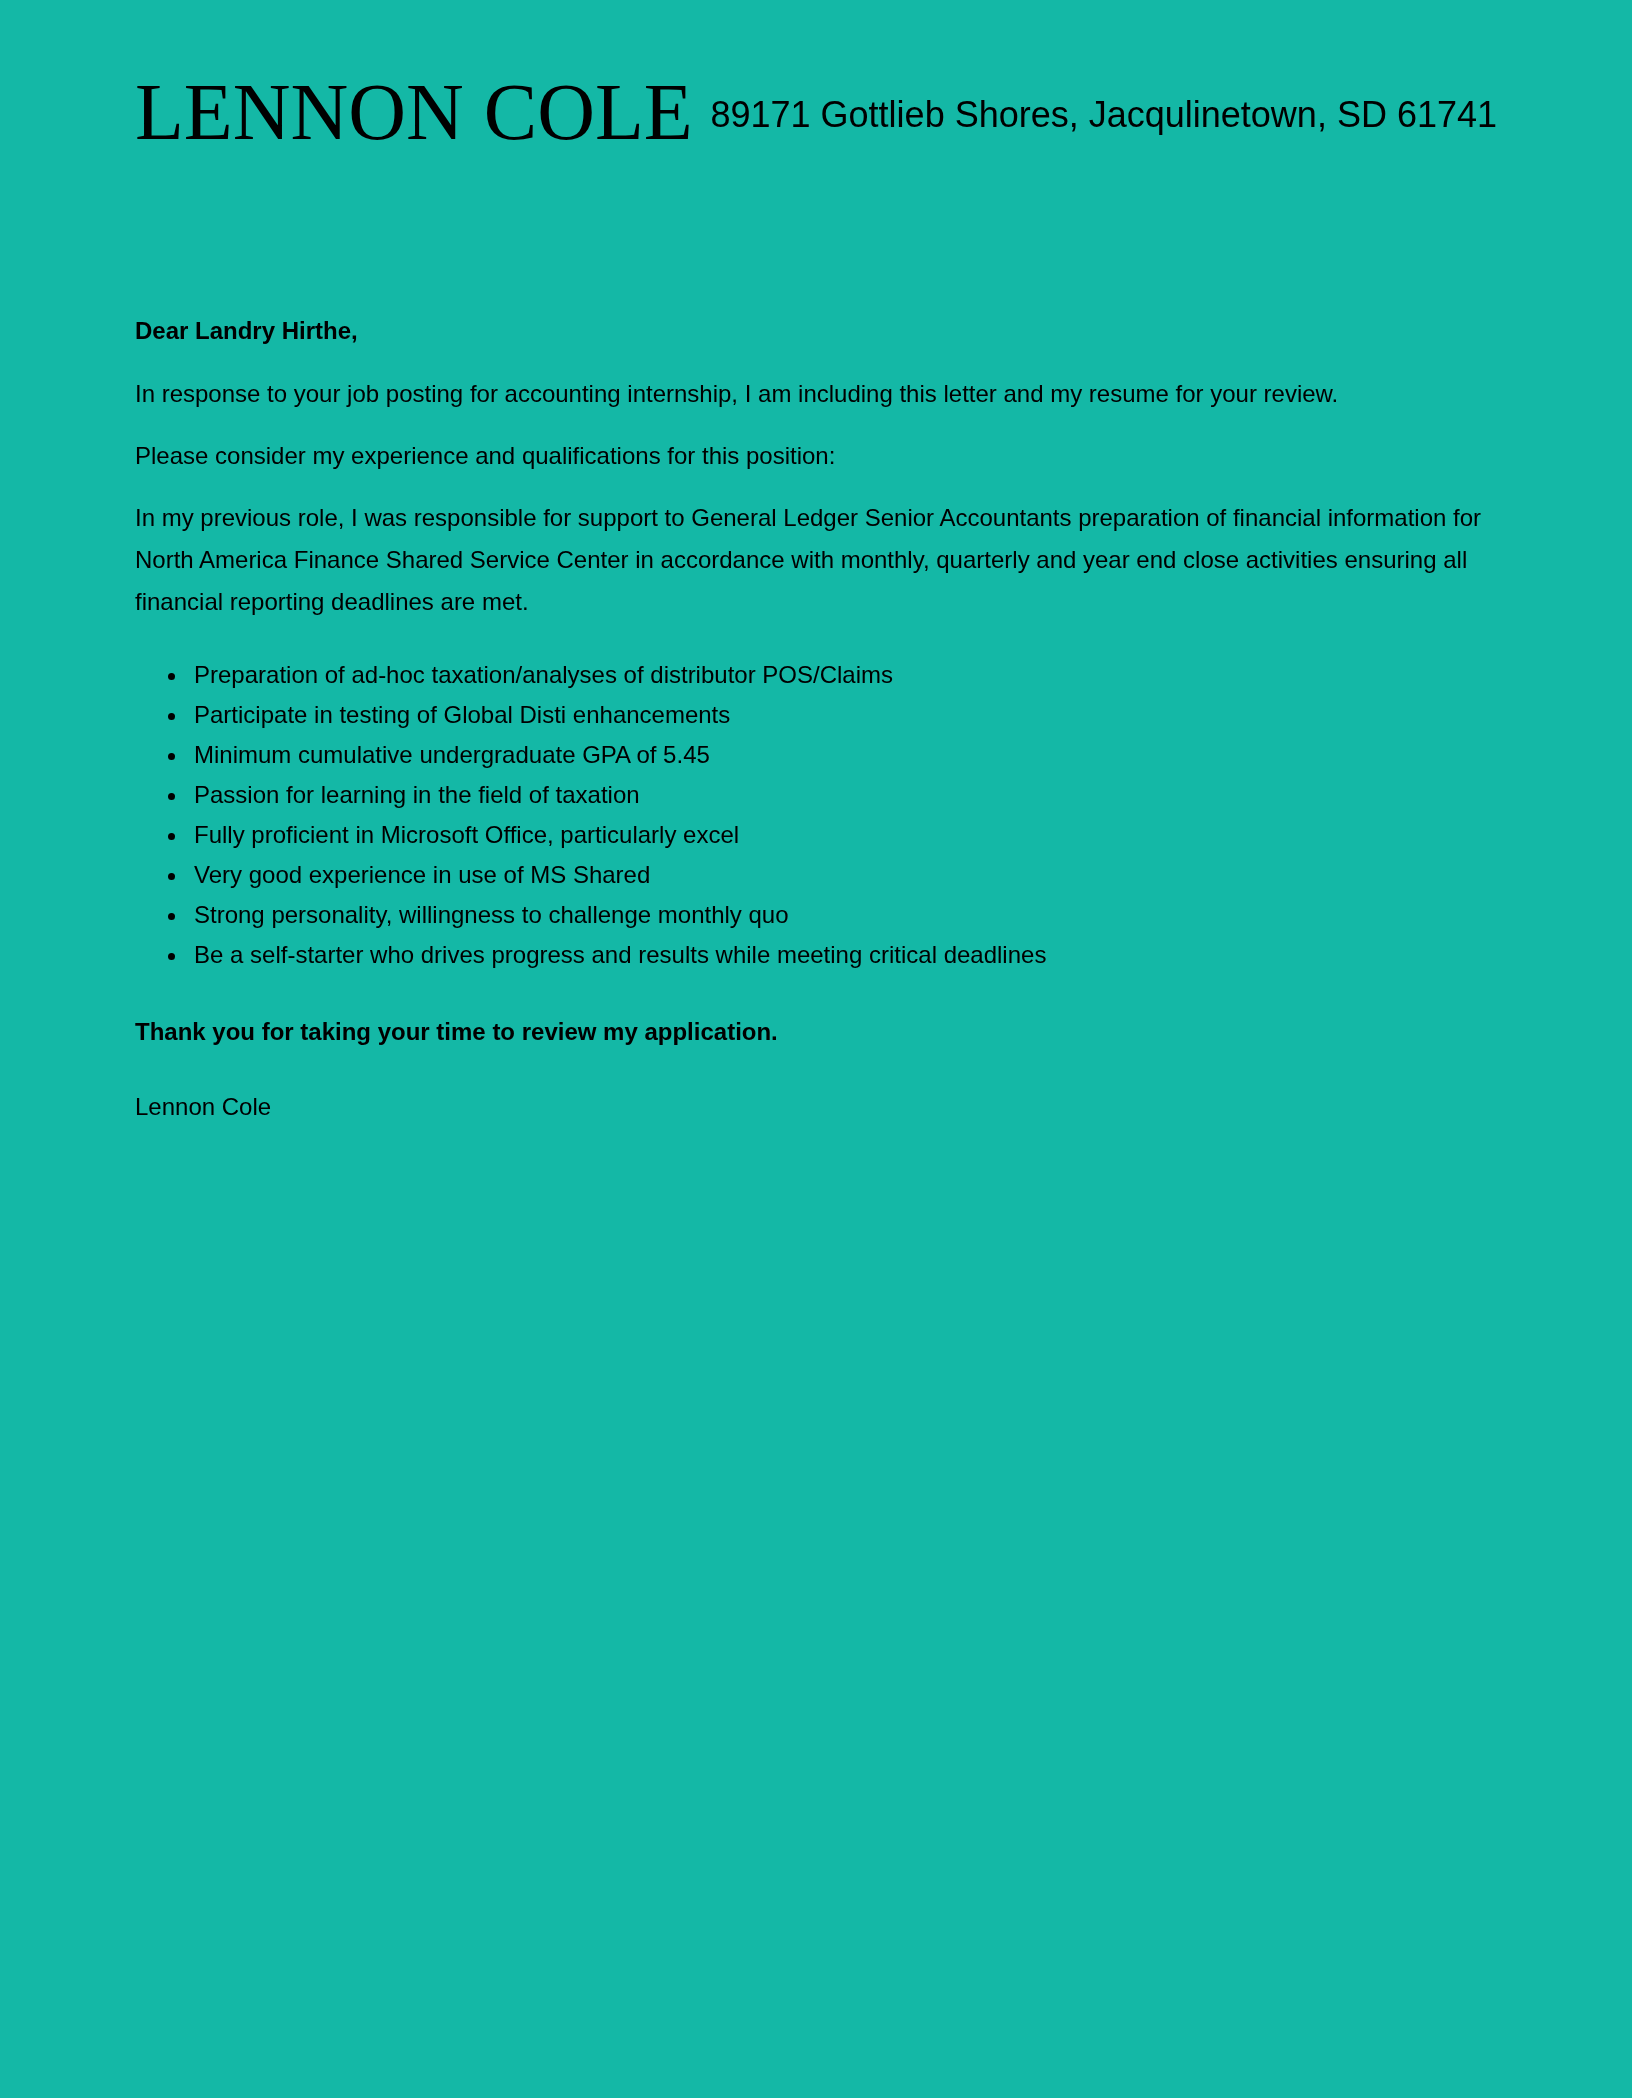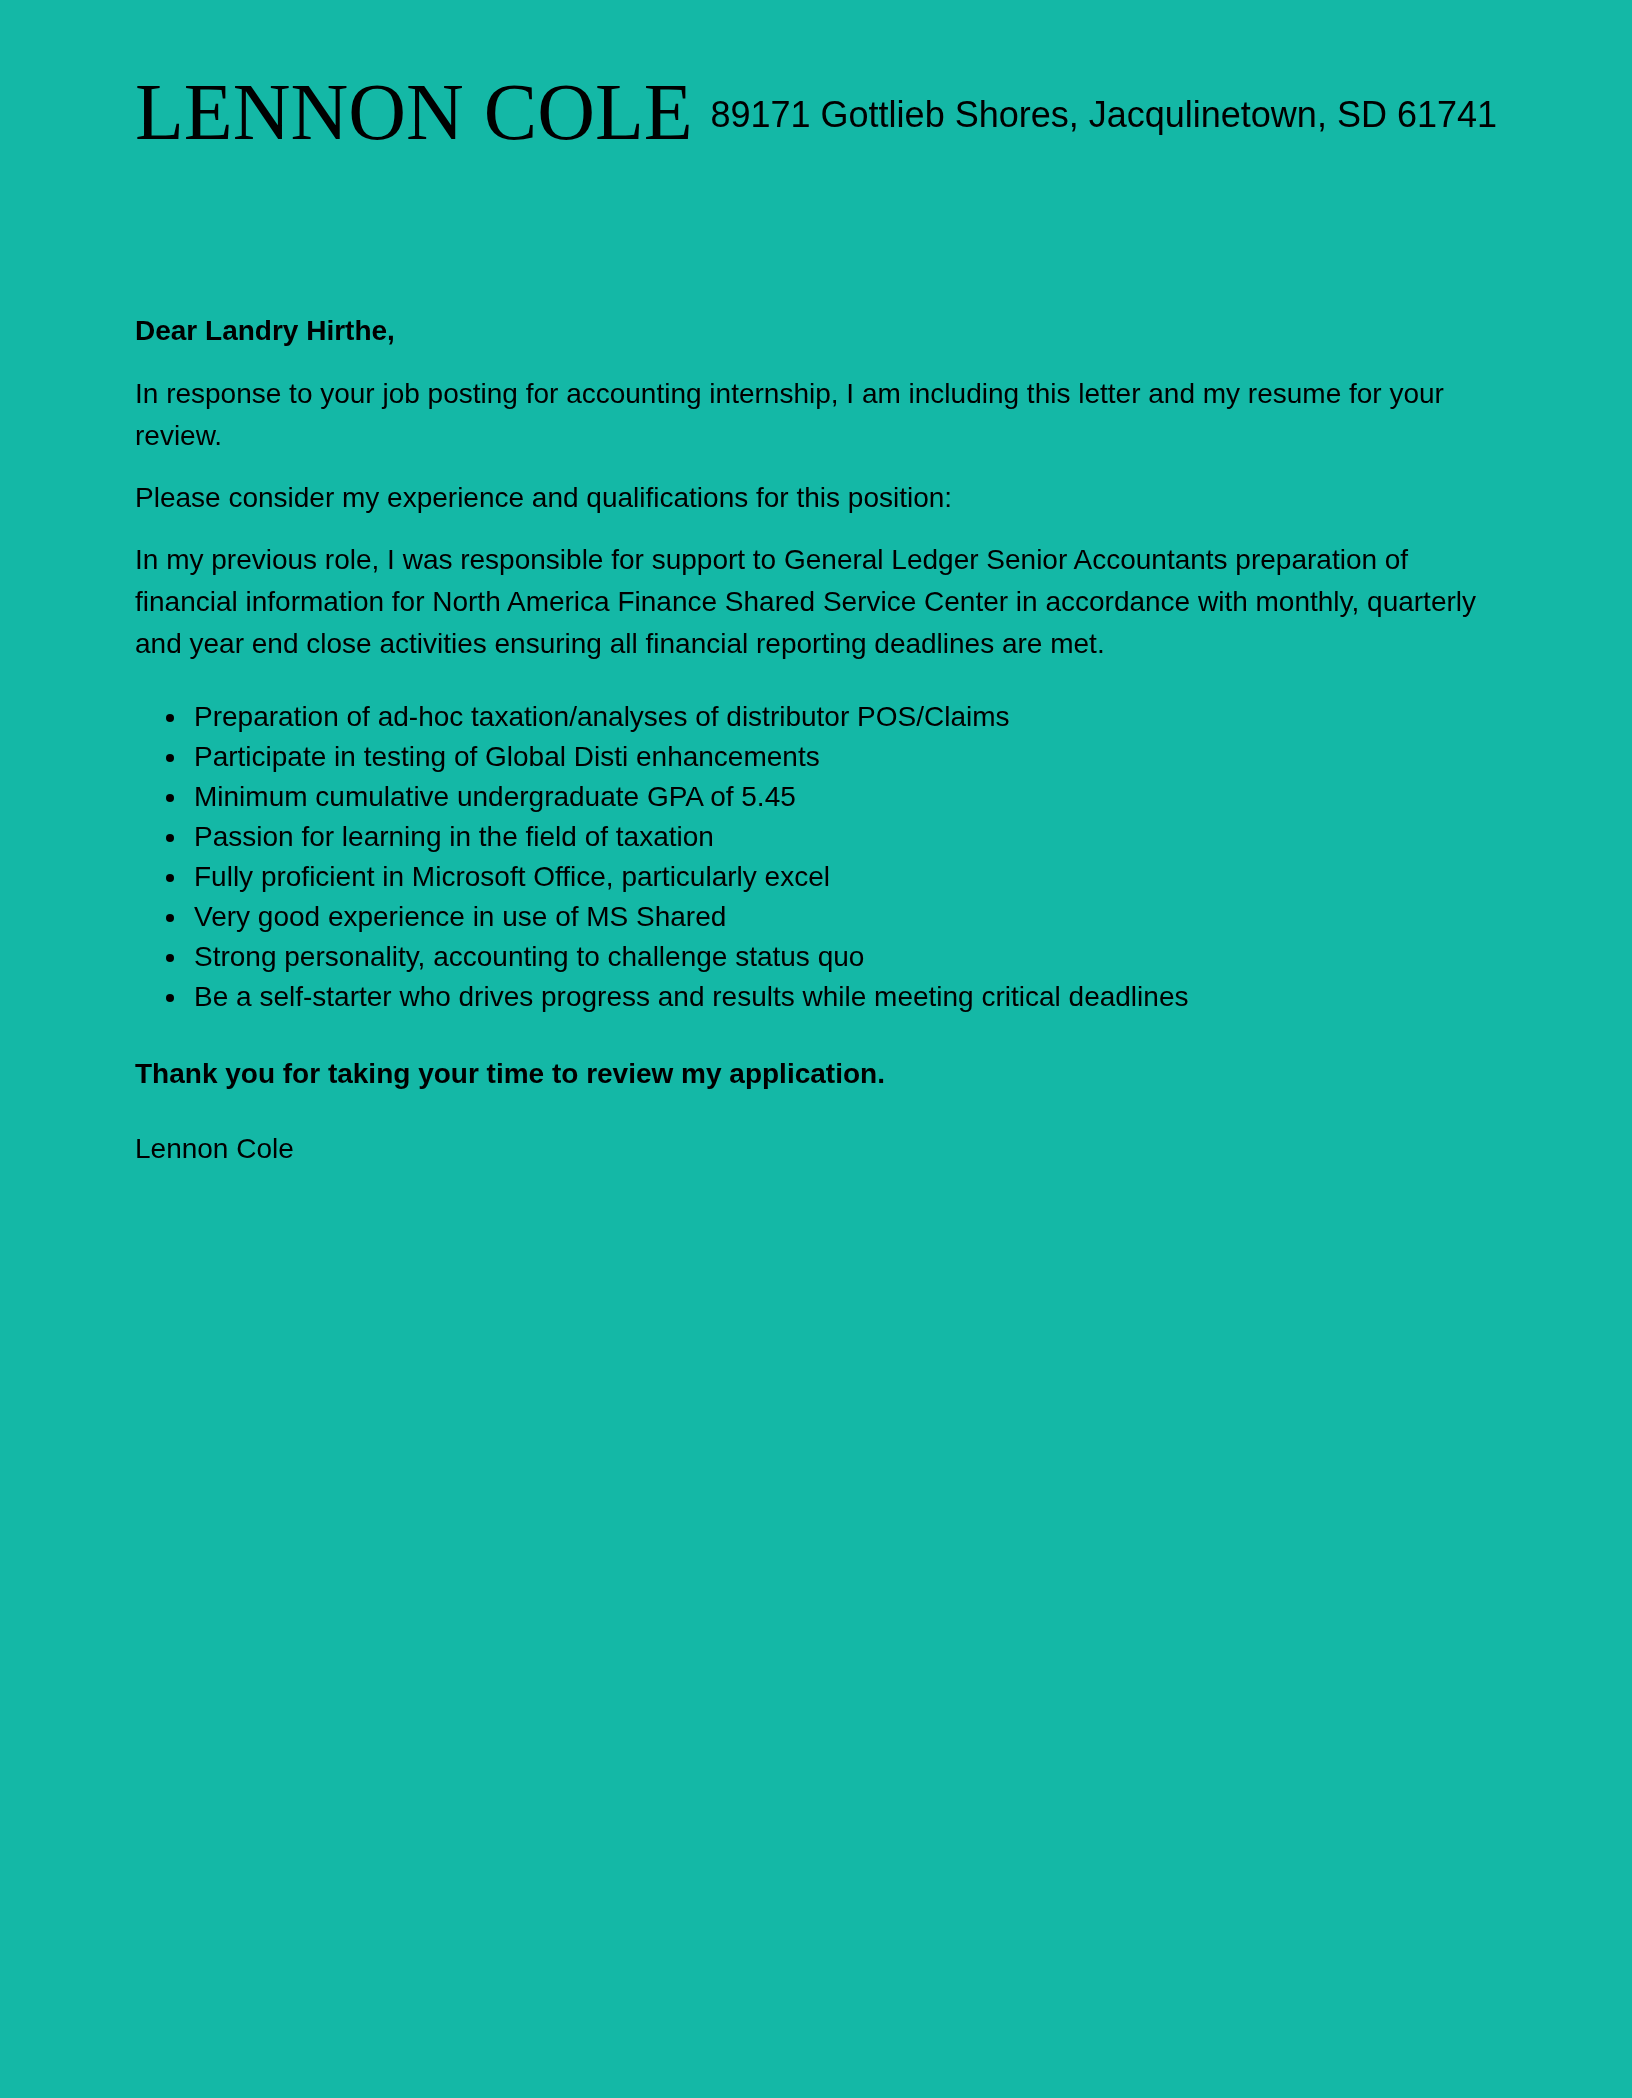--- a/index.html
+++ b/index.html
@@ -40,7 +40,7 @@
   }
   .letter {
     margin-top: 158px;
-    font-size: 28px;
+    font-size: 24px;
     line-height: 42px;
     max-width: 1364px;
   }

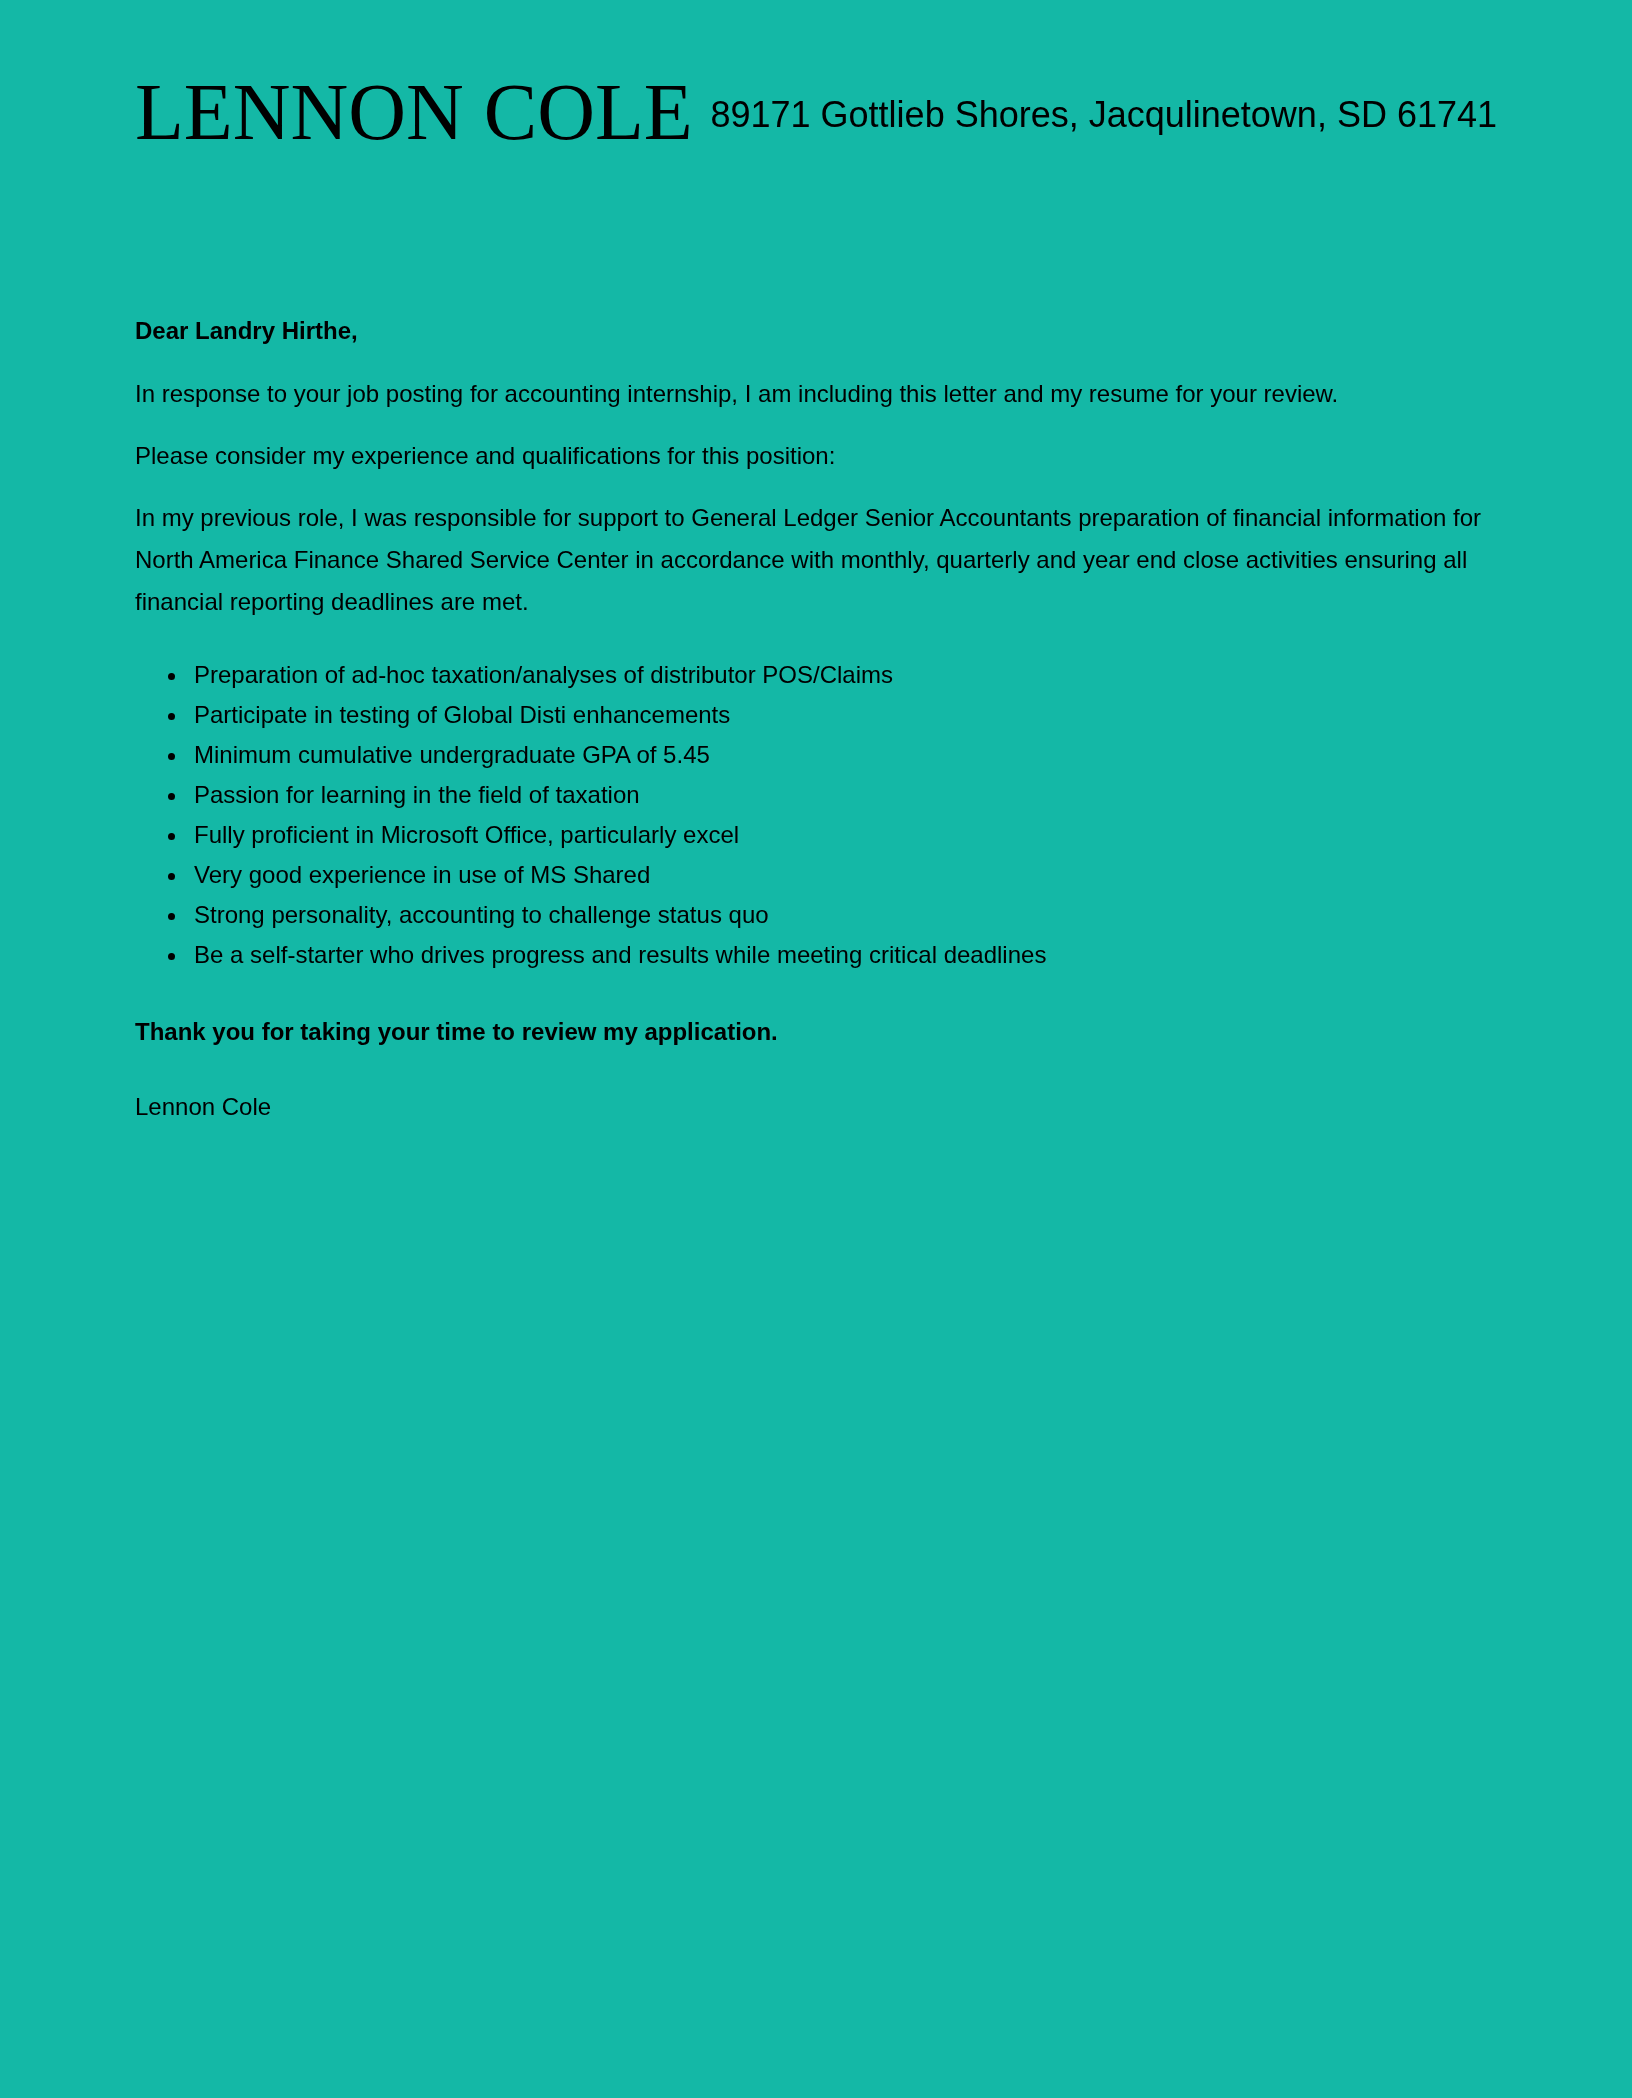--- a/index.html
+++ b/index.html
@@ -95,7 +95,7 @@
       <li>Passion for learning in the field of taxation</li>
       <li>Fully proficient in Microsoft Office, particularly excel</li>
       <li>Very good experience in use of MS Shared</li>
-      <li>Strong personality, accounting to challenge status quo</li>
+      <li>Strong personality, willingness to challenge monthly quo</li>
       <li>Be a self-starter who drives progress and results while meeting critical deadlines</li>
     </ul>
 

